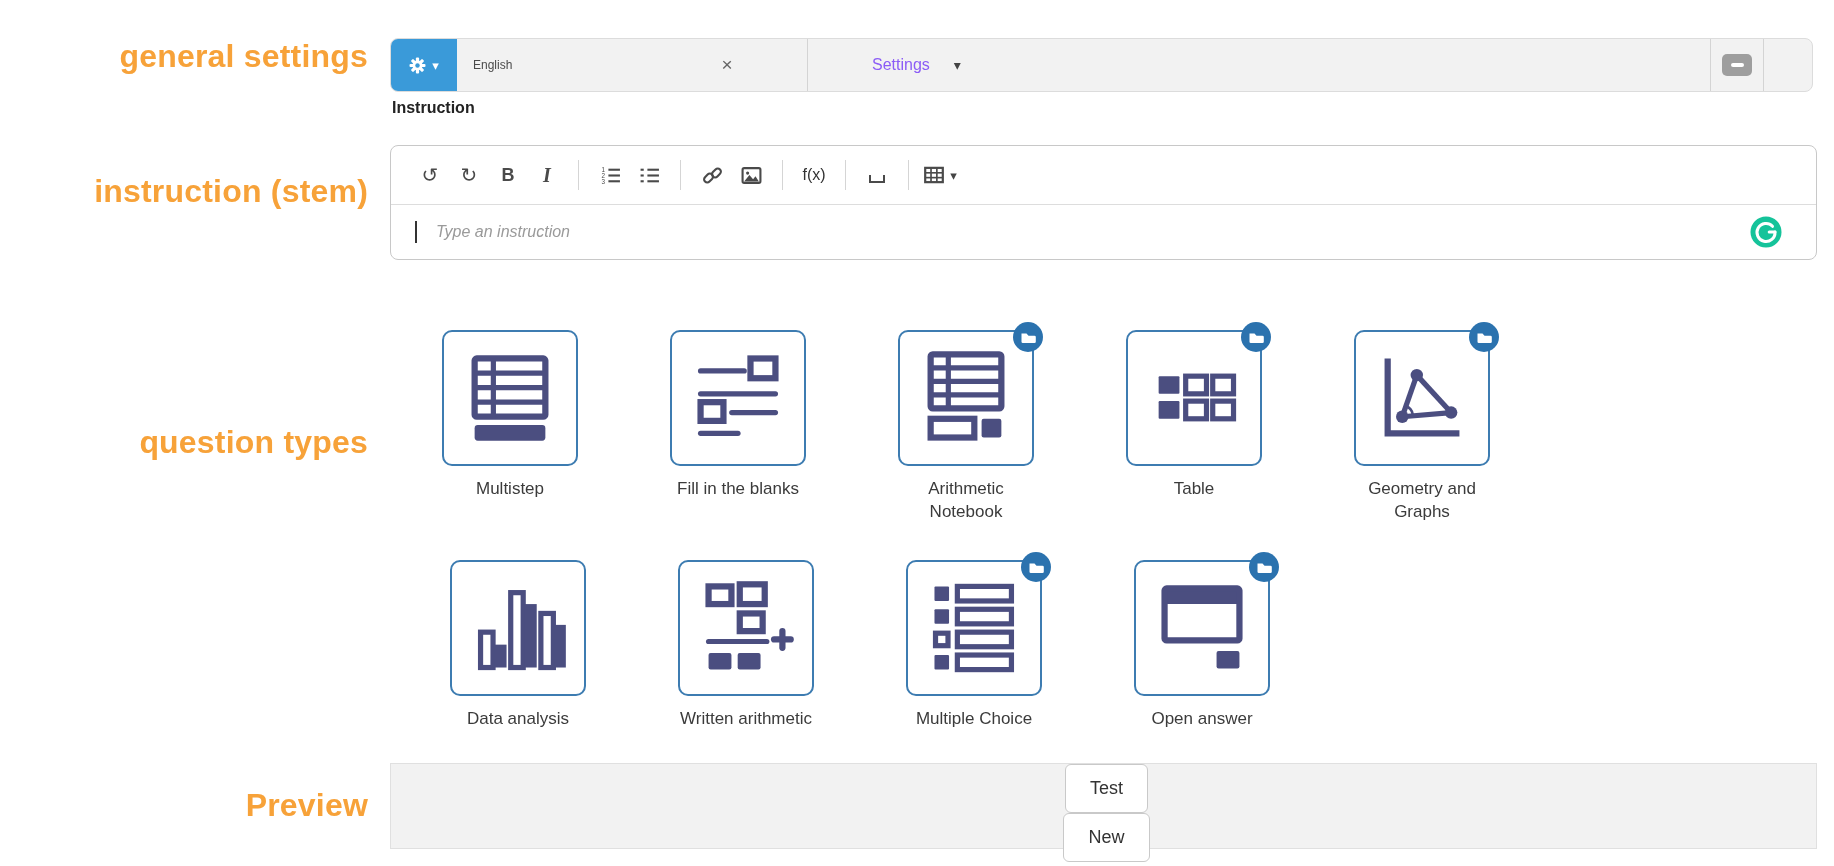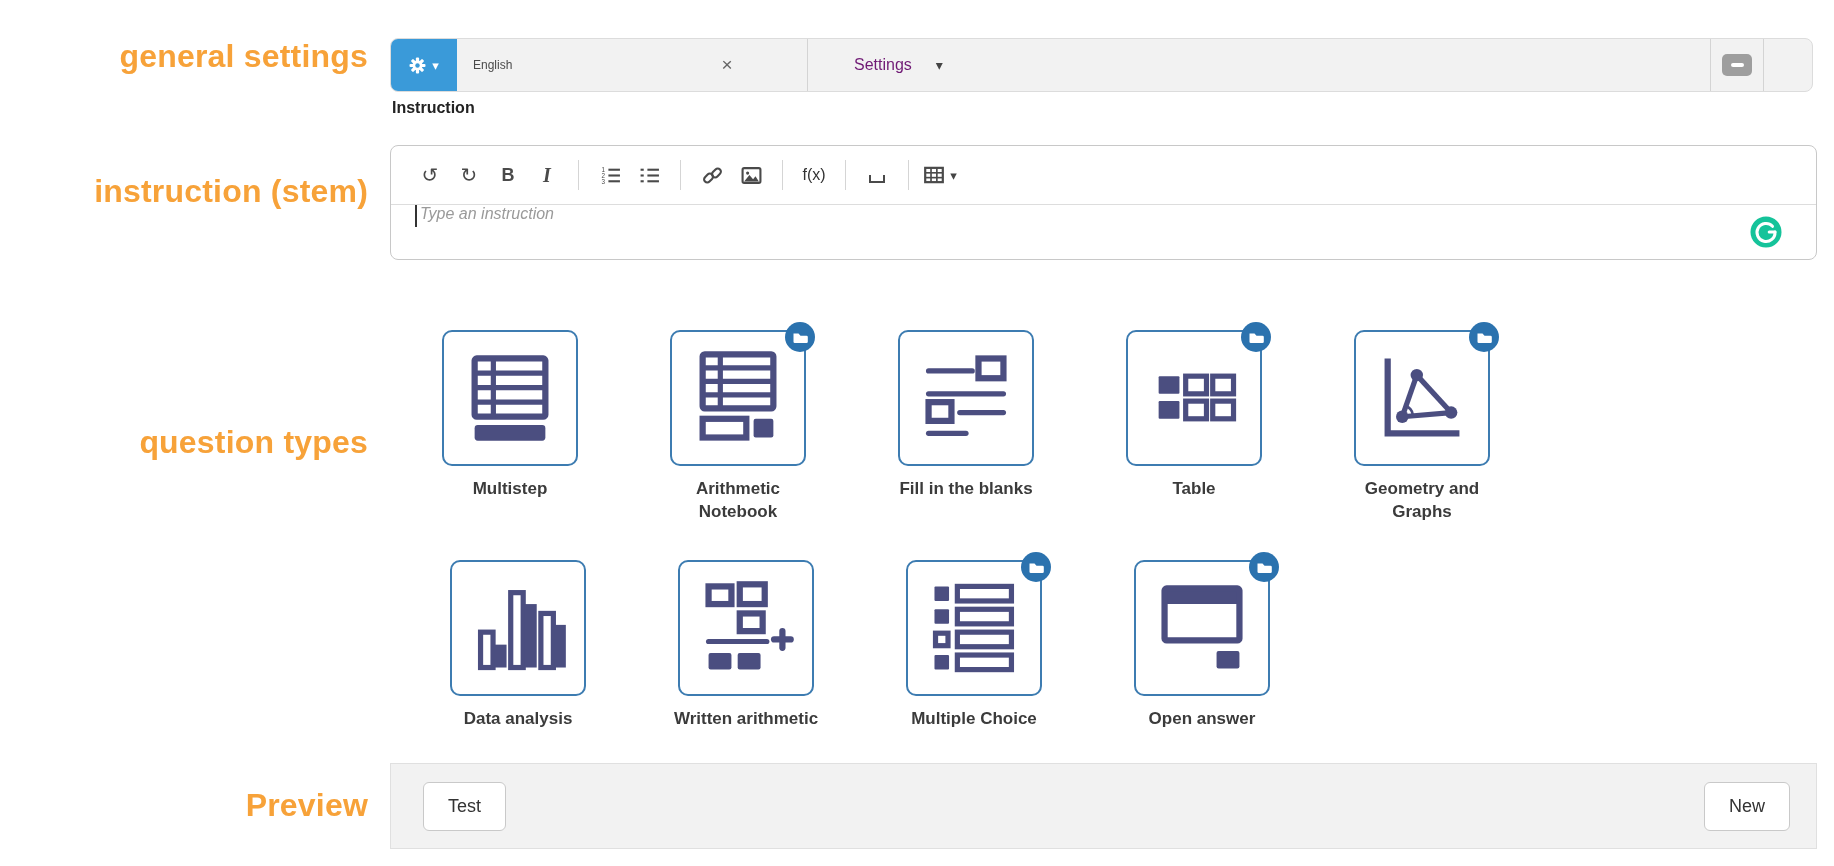--- a/index.html
+++ b/index.html
@@ -31,7 +31,7 @@
                background: none; border: none; font-size: 19px; color: #666; cursor: pointer; }
   .vsep { width: 1px; background: #d4d4d4; }
   .settings-seg { display: flex; align-items: center; }
-  .settings-label { margin-left: 46px; font-size: 16px; color: #701a75; }
+  .settings-label { margin-left: 64px; font-size: 16px; color: #8b5cf6; }
   .settings-seg .caret { margin-left: 24px; font-size: 14px; color: #444;
                          font-family: "DejaVu Sans", sans-serif; }
   .topbar-spacer { flex: 1; }

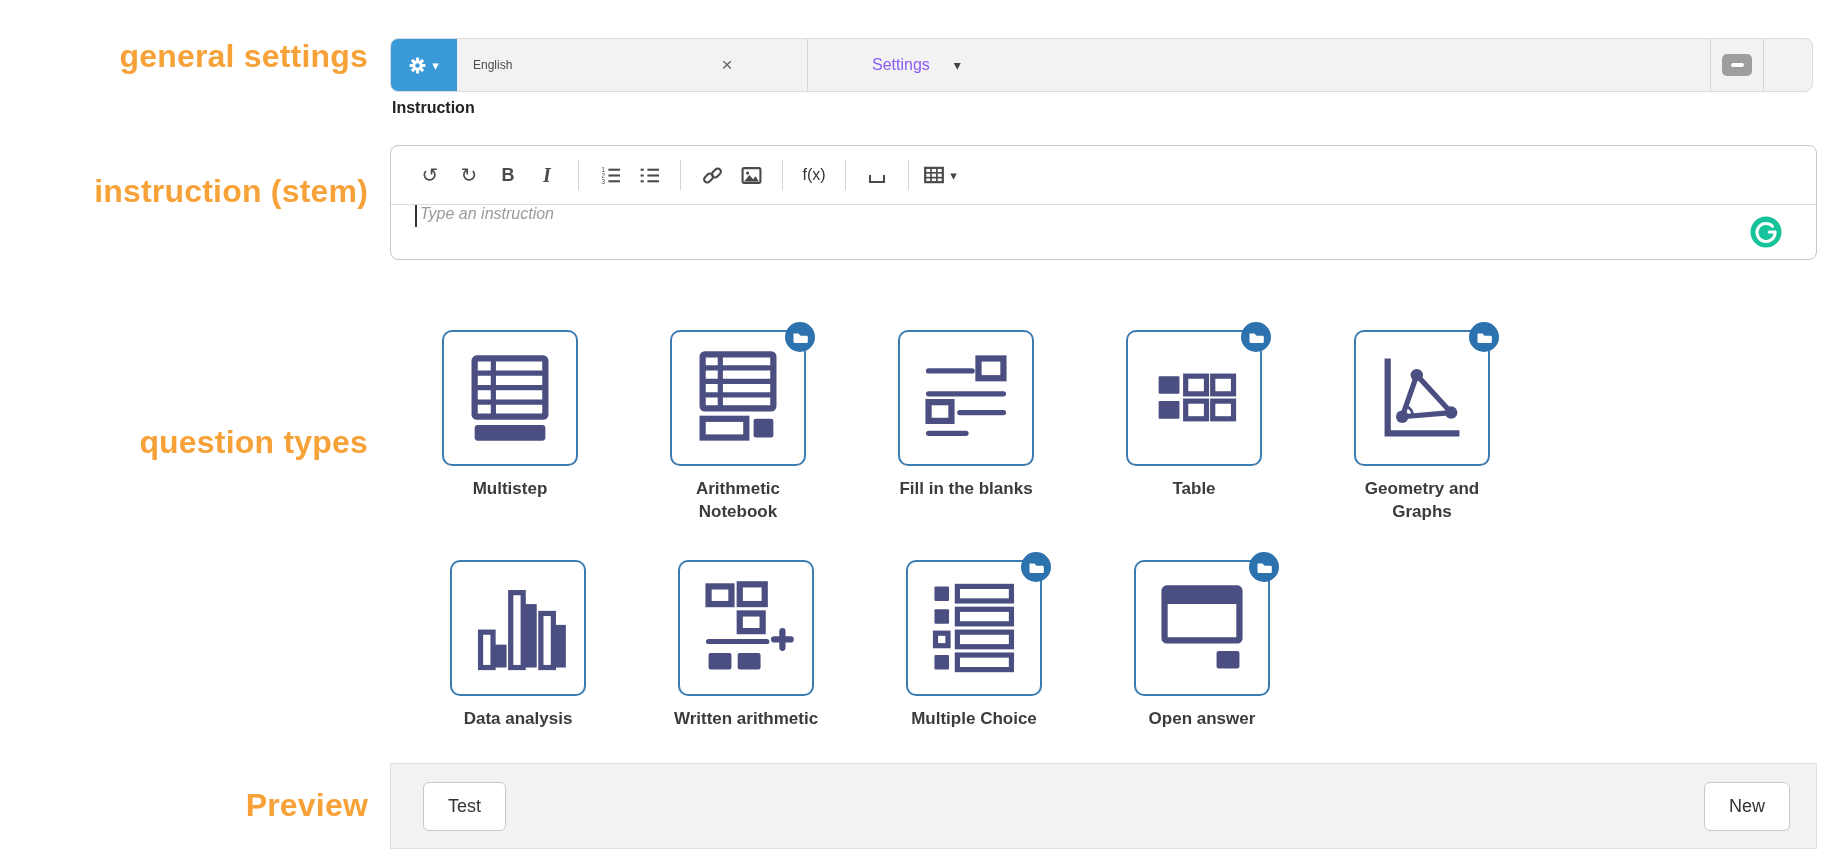--- a/index.html
+++ b/index.html
@@ -62,8 +62,8 @@
                  border-left: 2px solid #4a4a4a; border-right: 2px solid #4a4a4a;
                  border-bottom: 2px solid #4a4a4a; }
   .tb-caret { font-family: "DejaVu Sans", sans-serif; font-size: 13px; color: #444; }
-  .editor-input { position: relative; height: 54px; display: flex; 
-                  padding-left: 24px; cursor: text; }
+  .editor-input { position: relative; height: 54px; display: flex; align-items: center;
+                  padding-left: 24px; cursor: text; gap: 16px; }
   .text-caret { width: 2px; height: 22px; background: #333; margin-right: 3px; }
   .placeholder { font-size: 16px; font-style: italic; color: #9a9a9a; }
   .grammarly { position: absolute; right: 34px; top: 11px; }

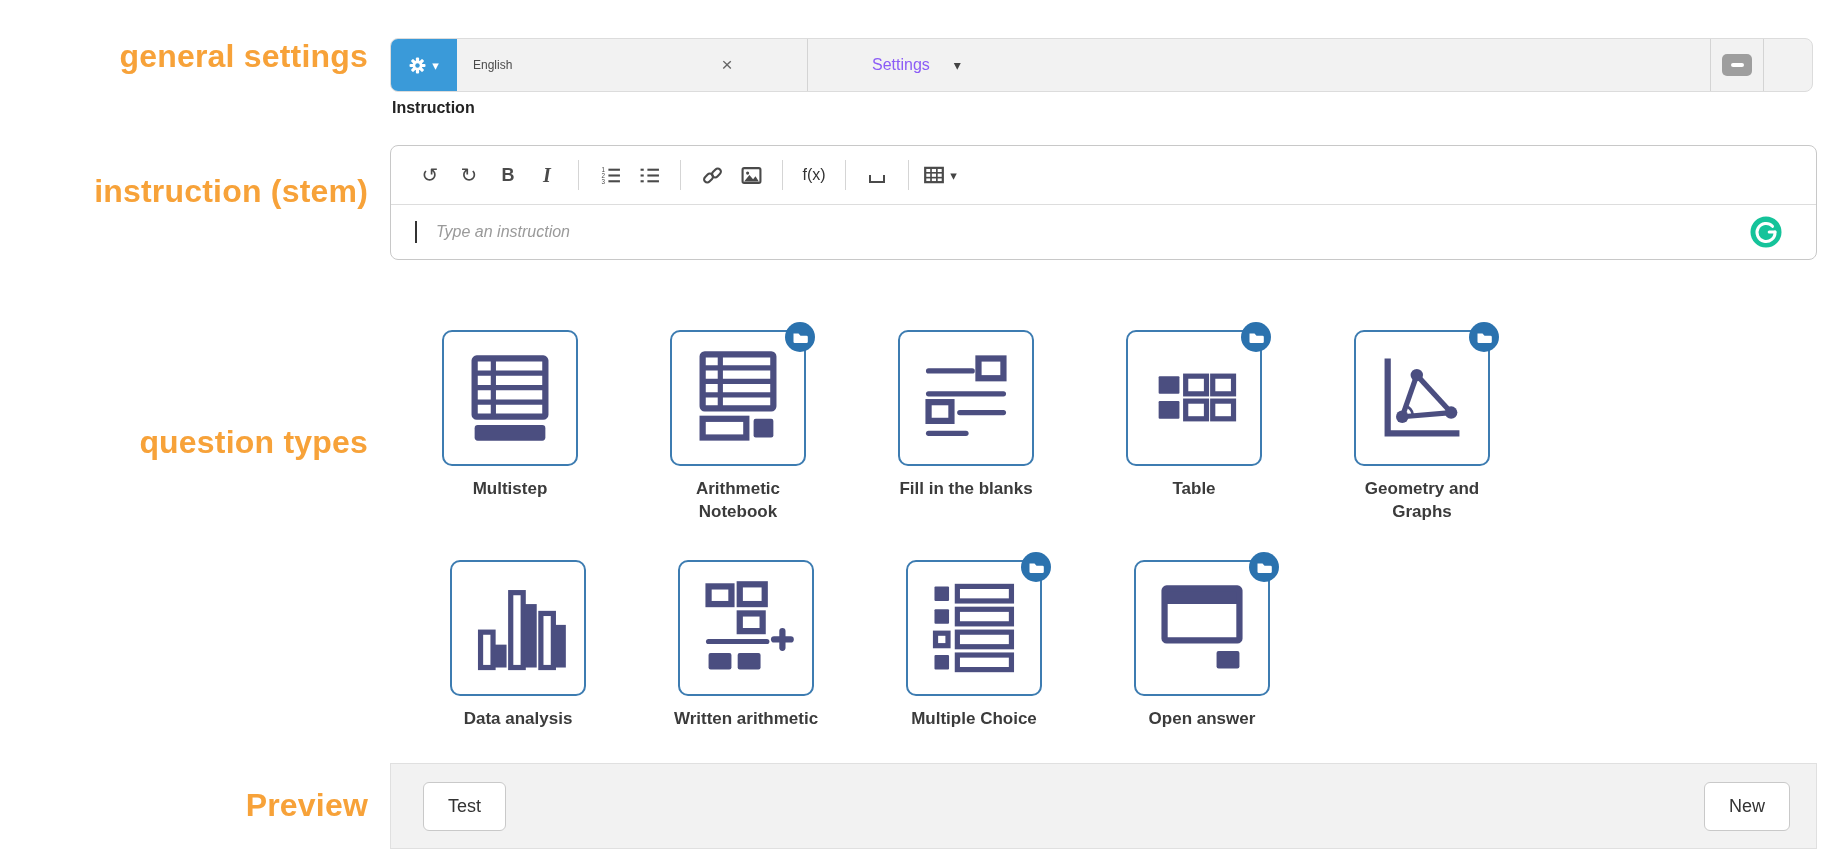--- a/index.html
+++ b/index.html
@@ -73,7 +73,7 @@
   .tiles-row { position: absolute; left: 0; display: flex; gap: 92px; }
   .row-1 { top: 0; }
   .row-2 { top: 230px; margin-left: 8px; }
-  .cell { width: 136px; display: flex; flex-direction: column; align-items: center; cursor: pointer; font-weight: bold; }
+  .cell { width: 136px; display: flex; flex-direction: column; align-items: center; cursor: pointer; }
   .tile { position: relative; width: 136px; height: 136px; background: #fff;
           border: 2px solid #3d7cb1; border-radius: 10px;
           display: flex; align-items: center; justify-content: center; }

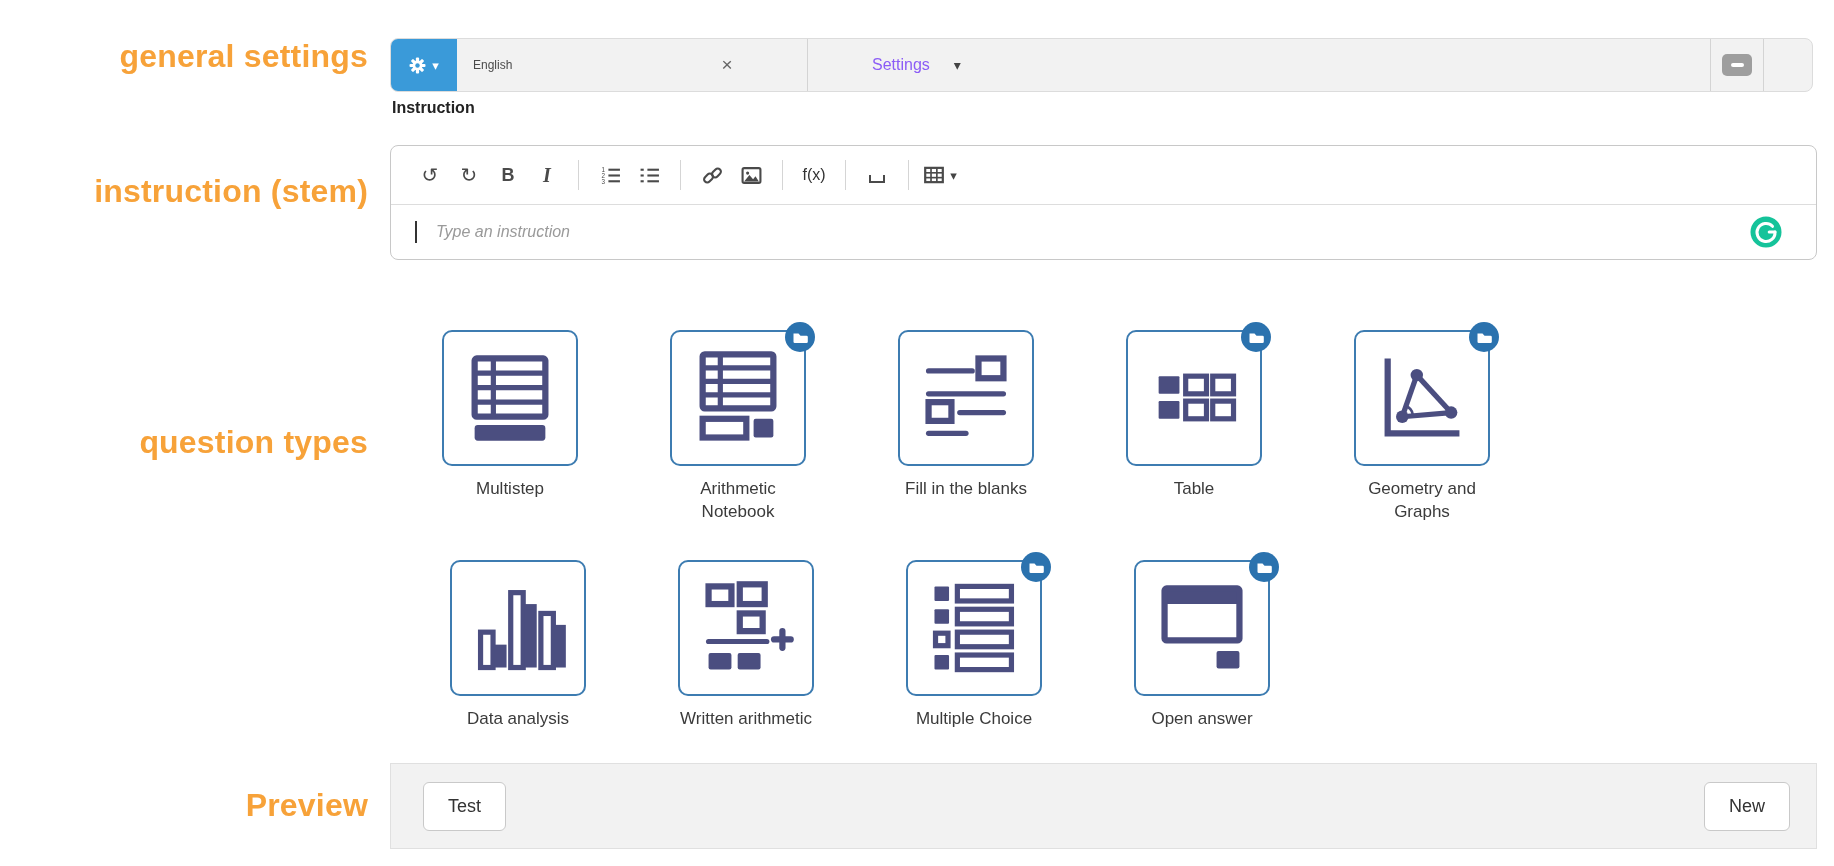--- a/index.html
+++ b/index.html
@@ -249,6 +249,22 @@
         <div class="cell">
           <div class="tile">
             <svg class="glyph" viewBox="0 0 100 100">
+              <g class="stroke" stroke-width="5" stroke-linecap="round">
+                <line x1="14" y1="24" x2="56" y2="24"></line>
+                <line x1="14" y1="46" x2="86" y2="46"></line>
+                <line x1="44" y1="64" x2="86" y2="64"></line>
+                <line x1="14" y1="84" x2="50" y2="84"></line>
+              </g>
+              <rect class="stroke" x="62" y="12" width="24" height="19" stroke-width="6"></rect>
+              <rect class="stroke" x="14" y="54" width="22" height="18" stroke-width="6"></rect>
+            </svg>
+          </div>
+          <div class="tile-label">Fill in the blanks</div>
+        </div>
+
+        <div class="cell">
+          <div class="tile">
+            <svg class="glyph" viewBox="0 0 100 100">
               <rect class="stroke" x="16" y="8" width="68" height="52" rx="2" stroke-width="6"></rect>
               <g class="stroke" stroke-width="5">
                 <line x1="16" y1="21" x2="84" y2="21"></line>
@@ -265,22 +281,6 @@
             </svg>
           </div>
           <div class="tile-label">Arithmetic Notebook</div>
-        </div>
-
-        <div class="cell">
-          <div class="tile">
-            <svg class="glyph" viewBox="0 0 100 100">
-              <g class="stroke" stroke-width="5" stroke-linecap="round">
-                <line x1="14" y1="24" x2="56" y2="24"></line>
-                <line x1="14" y1="46" x2="86" y2="46"></line>
-                <line x1="44" y1="64" x2="86" y2="64"></line>
-                <line x1="14" y1="84" x2="50" y2="84"></line>
-              </g>
-              <rect class="stroke" x="62" y="12" width="24" height="19" stroke-width="6"></rect>
-              <rect class="stroke" x="14" y="54" width="22" height="18" stroke-width="6"></rect>
-            </svg>
-          </div>
-          <div class="tile-label">Fill in the blanks</div>
         </div>
 
         <div class="cell">

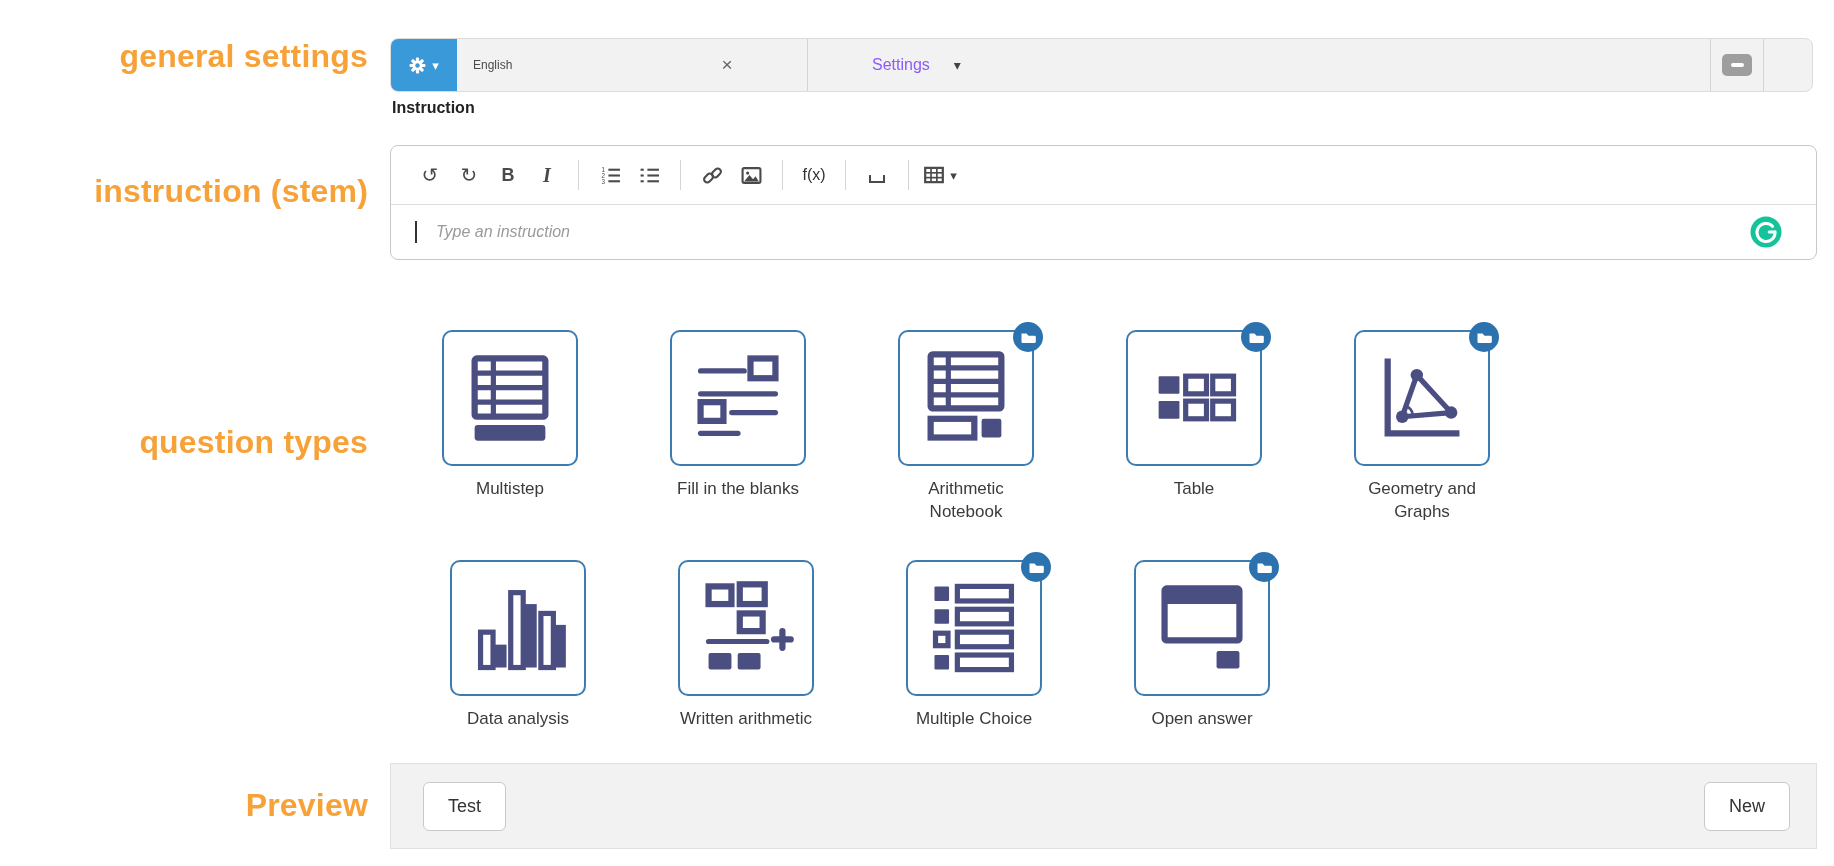--- a/index.html
+++ b/index.html
@@ -85,7 +85,7 @@
   
   .preview-bar { position: absolute; top: 763px; left: 0; width: 1427px; height: 86px;
                  background: #f2f2f2; border: 1px solid #e0e0e0;
-                 display: flex; align-items: center; padding: 0 26px 0 32px; }
+                 display: flex; align-items: center; padding: 0 26px 0 32px; flex-direction: column; }
   .btn { background: #fff; border: 1px solid #c9c9c9; border-radius: 6px;
          font-size: 18px; color: #333; padding: 13px 24px; cursor: pointer;
          font-family: "Liberation Sans", sans-serif; }

